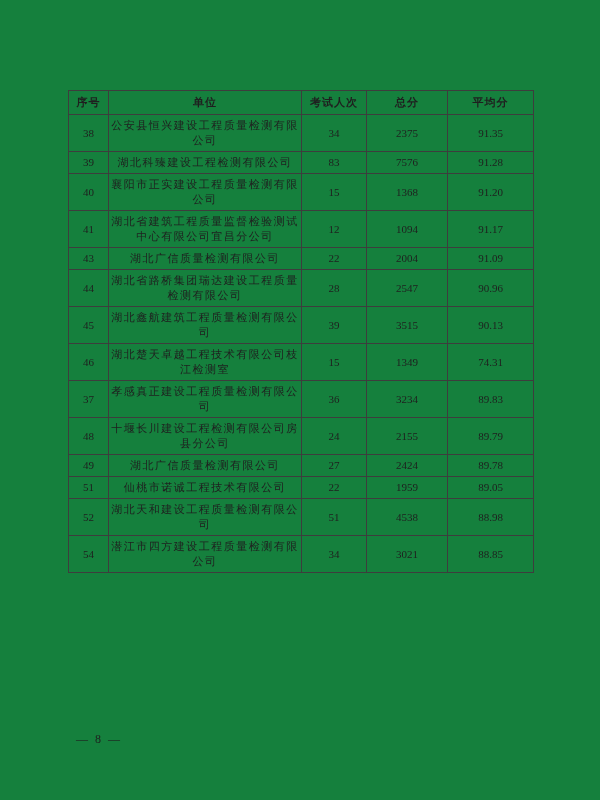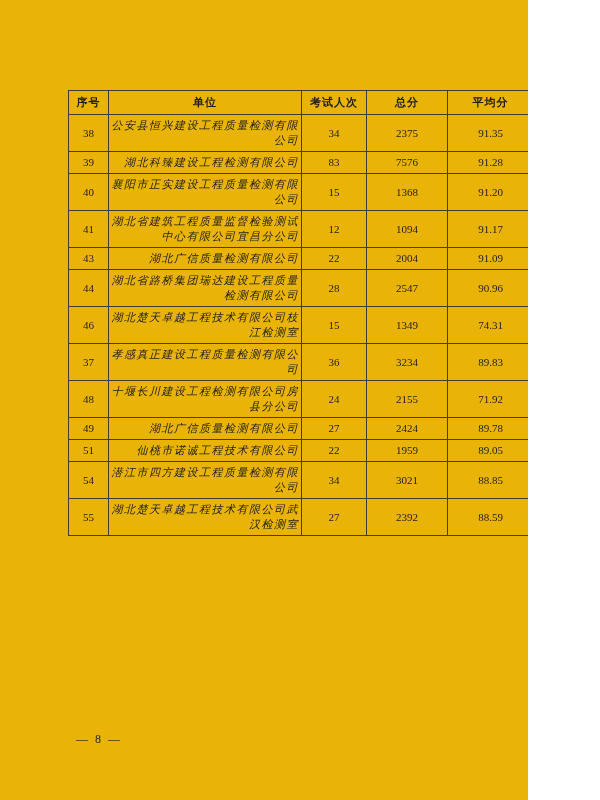--- a/index.html
+++ b/index.html
@@ -9,9 +9,9 @@
   }
   .page {
     position: relative;
-    width: 528px;
+    width: 600px;
     height: 800px;
-    background: #eab308;
+    background: #15803d;
     overflow: hidden;
     font-family: "Liberation Serif", "DejaVu Serif", serif;
     color: #1f1f1f;

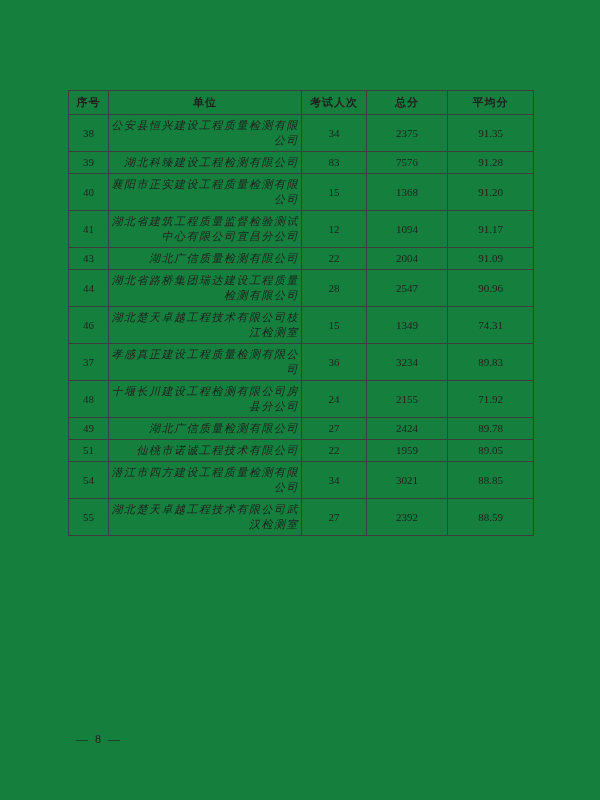--- a/index.html
+++ b/index.html
@@ -45,12 +45,11 @@
     text-align: center;
   }
   td.c-unit {
-    text-align: right;
+    text-align: center;
     padding-left: 8px;
     padding-right: 7px;
     letter-spacing: 1.5px;
     word-break: break-all;
-    font-style: italic;
   }
   .footer-pageno {
     position: absolute;

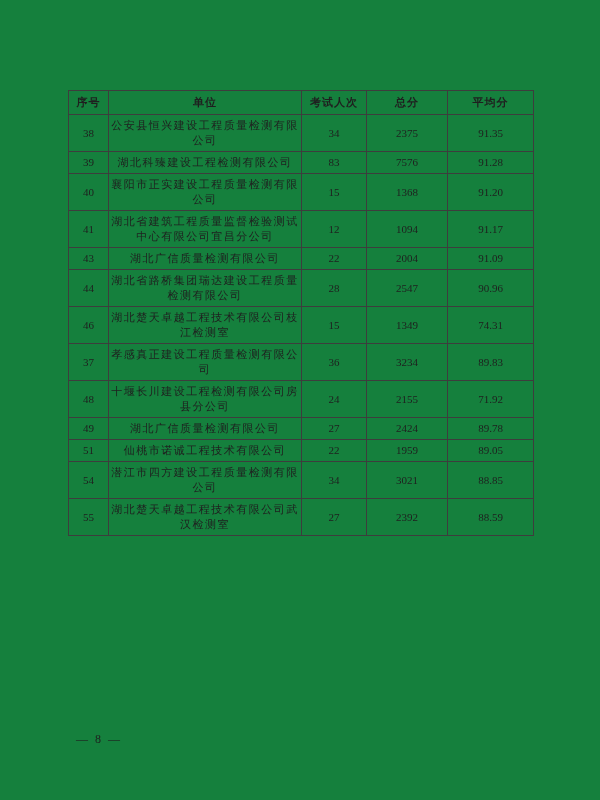--- a/index.html
+++ b/index.html
@@ -127,6 +127,13 @@
           <td class="c-avg">90.96</td>
         </tr>
         <tr>
+          <td class="c-no">45</td>
+          <td class="c-unit">湖北鑫航建筑工程质量检测有限公司</td>
+          <td class="c-count">39</td>
+          <td class="c-total">3515</td>
+          <td class="c-avg">90.13</td>
+        </tr>
+        <tr>
           <td class="c-no">46</td>
           <td class="c-unit">湖北楚天卓越工程技术有限公司枝江检测室</td>
           <td class="c-count">15</td>

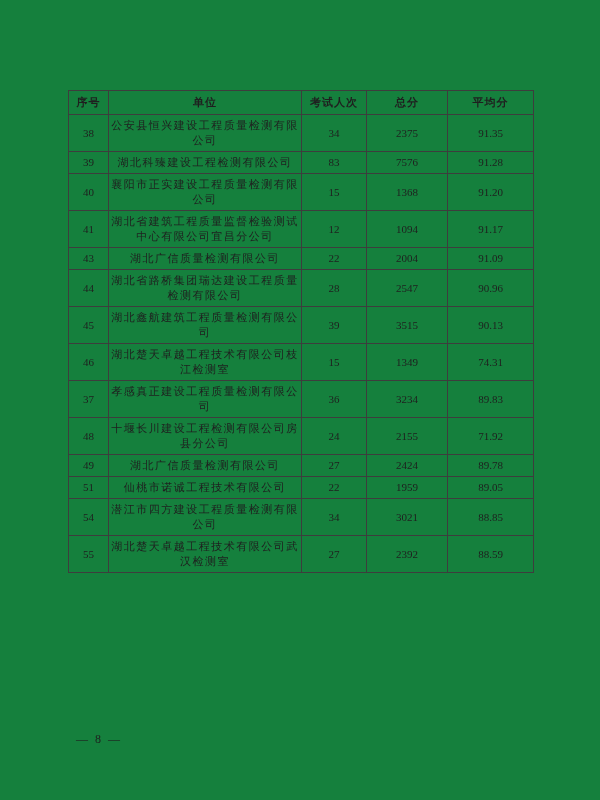--- a/index.html
+++ b/index.html
@@ -152,7 +152,7 @@
           <td class="c-unit">十堰长川建设工程检测有限公司房县分公司</td>
           <td class="c-count">24</td>
           <td class="c-total">2155</td>
-          <td class="c-avg">71.92</td>
+          <td class="c-avg">89.79</td>
         </tr>
         <tr>
           <td class="c-no">49</td>

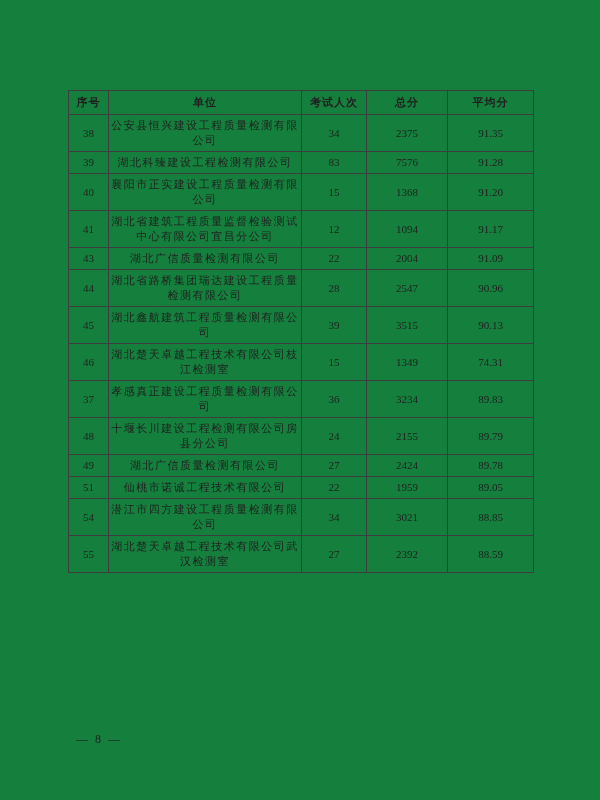--- a/index.html
+++ b/index.html
@@ -169,6 +169,13 @@
           <td class="c-avg">89.05</td>
         </tr>
         <tr>
+          <td class="c-no">52</td>
+          <td class="c-unit">湖北天和建设工程质量检测有限公司</td>
+          <td class="c-count">51</td>
+          <td class="c-total">4538</td>
+          <td class="c-avg">88.98</td>
+        </tr>
+        <tr>
           <td class="c-no">54</td>
           <td class="c-unit">潜江市四方建设工程质量检测有限公司</td>
           <td class="c-count">34</td>

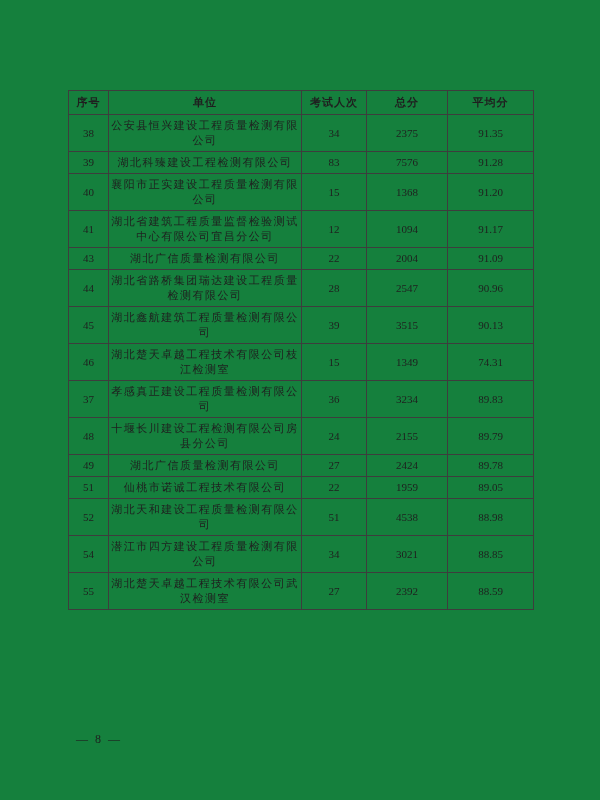--- a/index.html
+++ b/index.html
@@ -182,13 +182,6 @@
           <td class="c-total">3021</td>
           <td class="c-avg">88.85</td>
         </tr>
-        <tr>
-          <td class="c-no">55</td>
-          <td class="c-unit">湖北楚天卓越工程技术有限公司武汉检测室</td>
-          <td class="c-count">27</td>
-          <td class="c-total">2392</td>
-          <td class="c-avg">88.59</td>
-        </tr>
       </tbody>
   </table>
 

